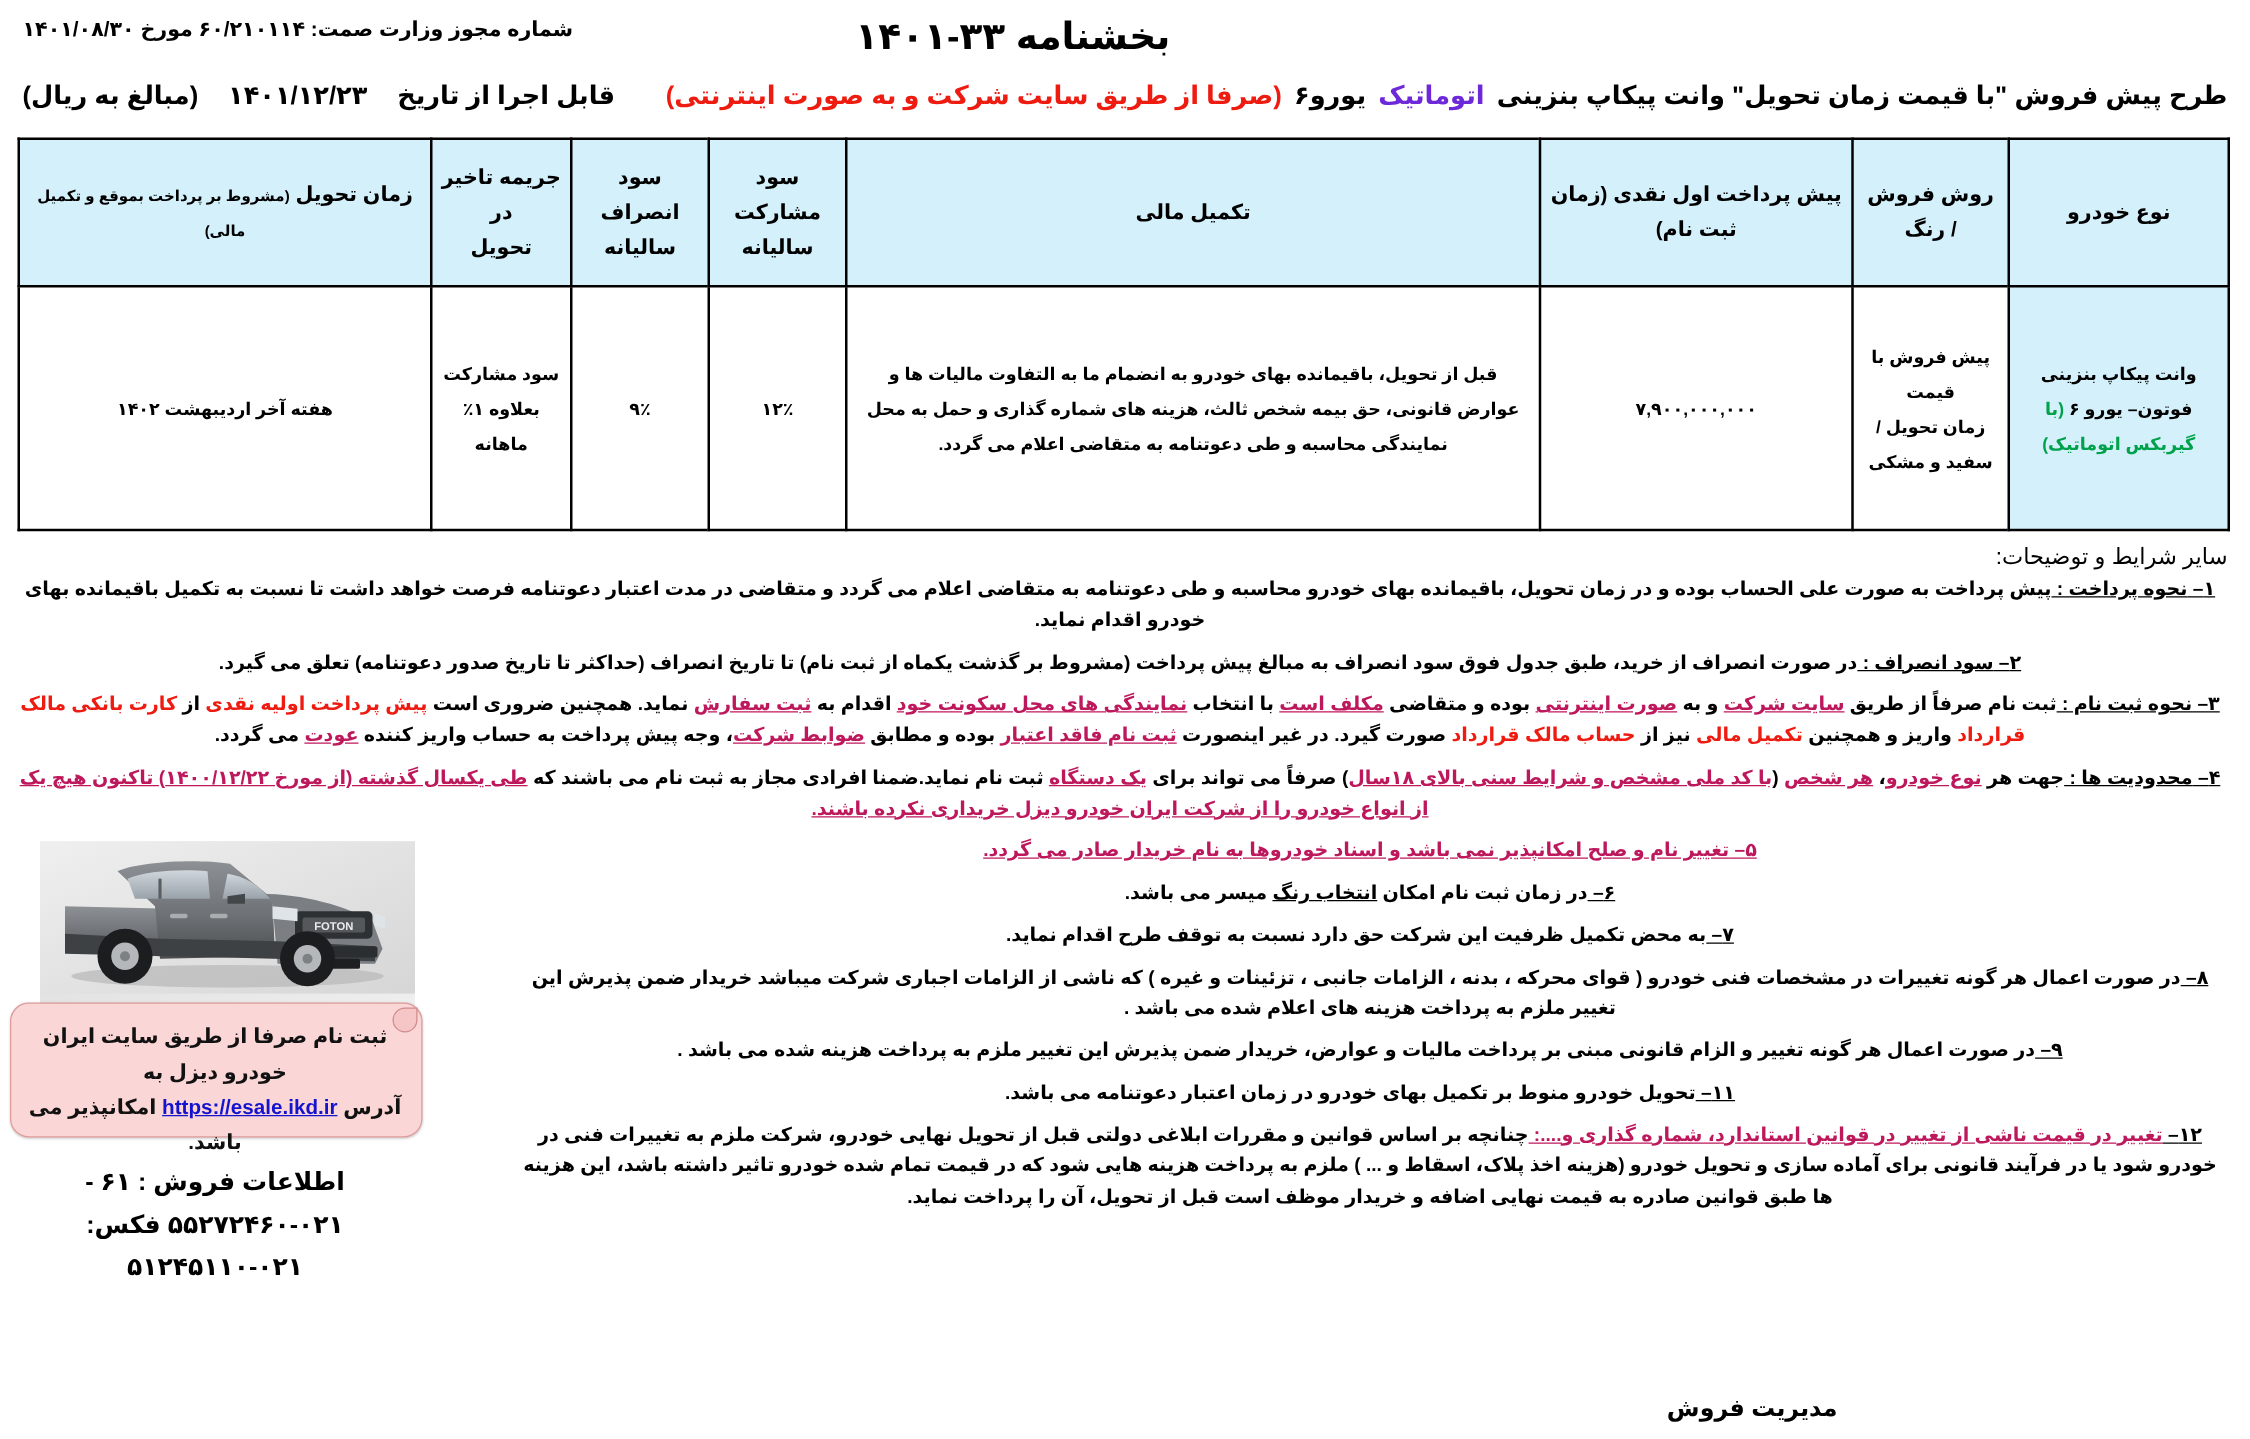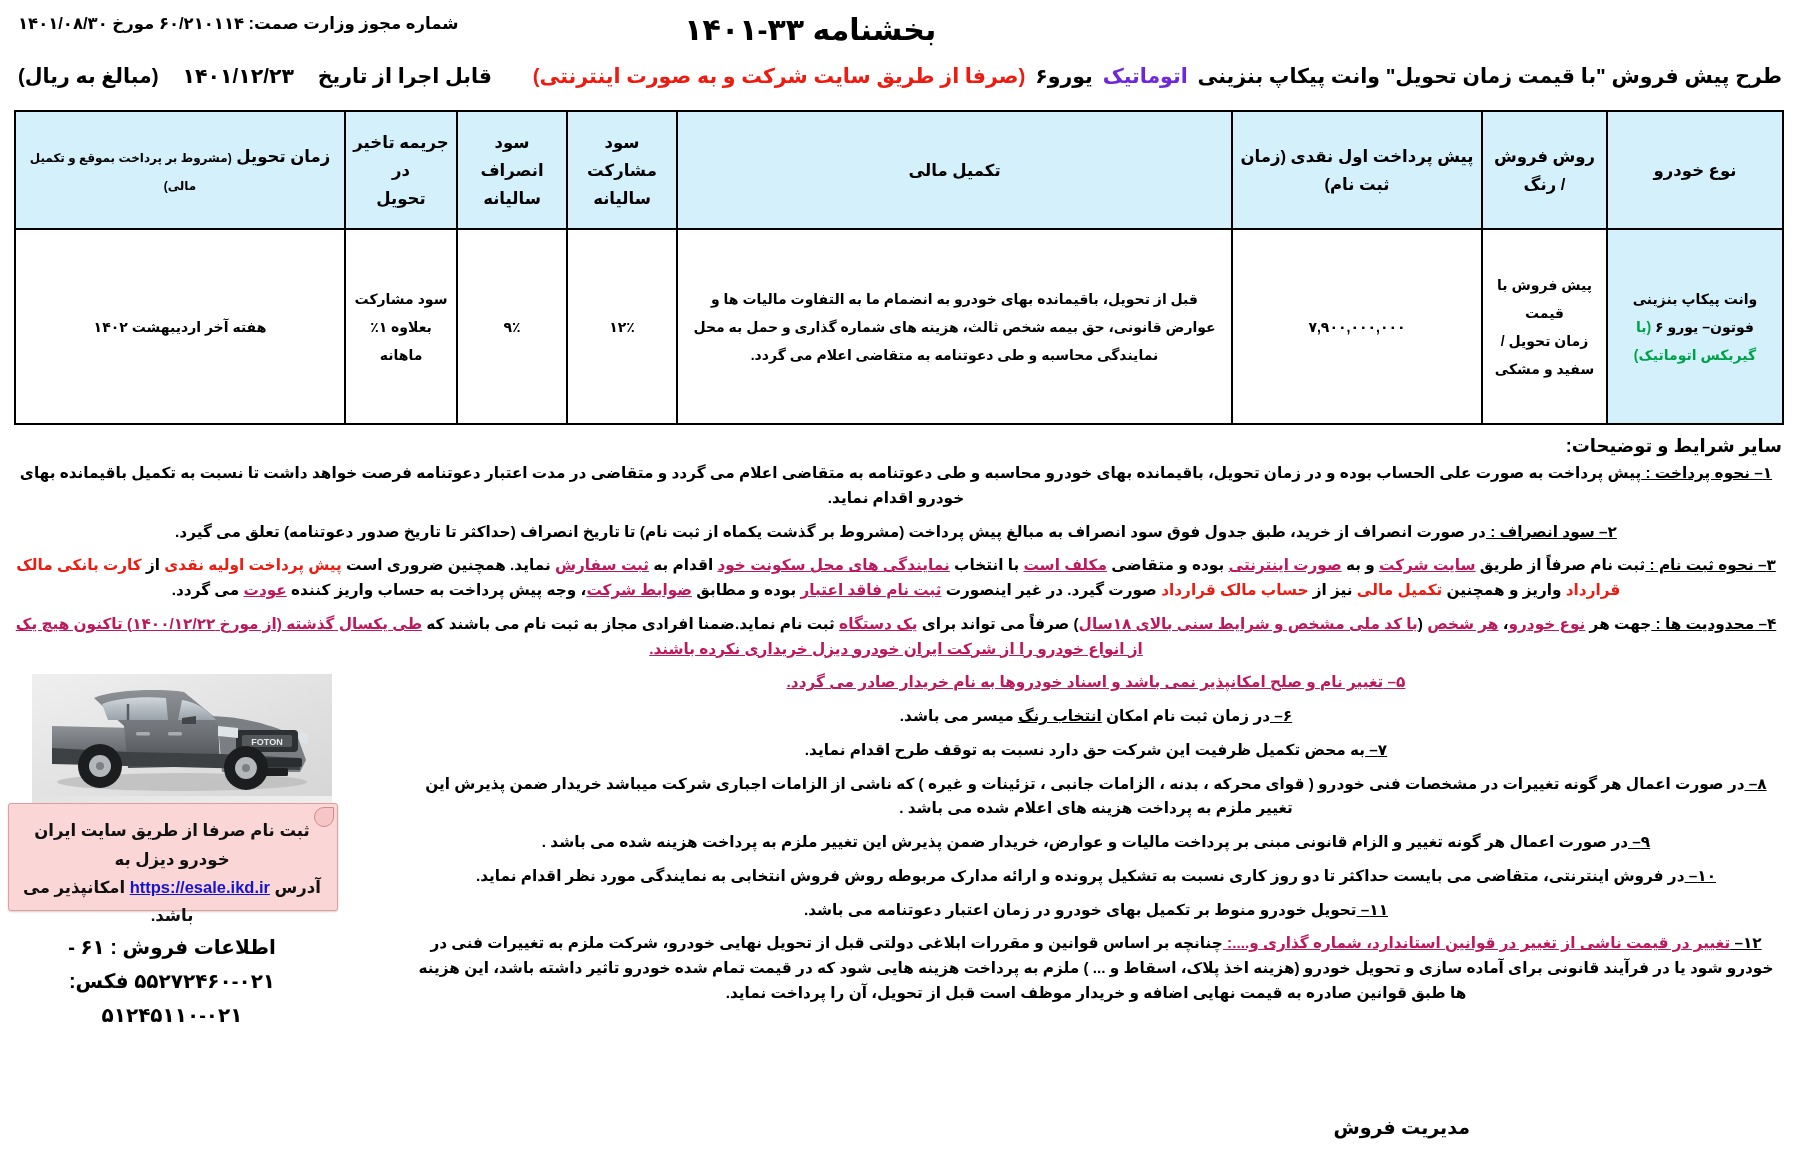--- a/index.html
+++ b/index.html
@@ -120,7 +120,7 @@
   .cond-head {
     text-align: right;
     font-size: 18px;
-    font-weight: bold;
+    font-weight: normal;
     padding: 10px 18px 4px 0;
     margin-left: 40px;
   }

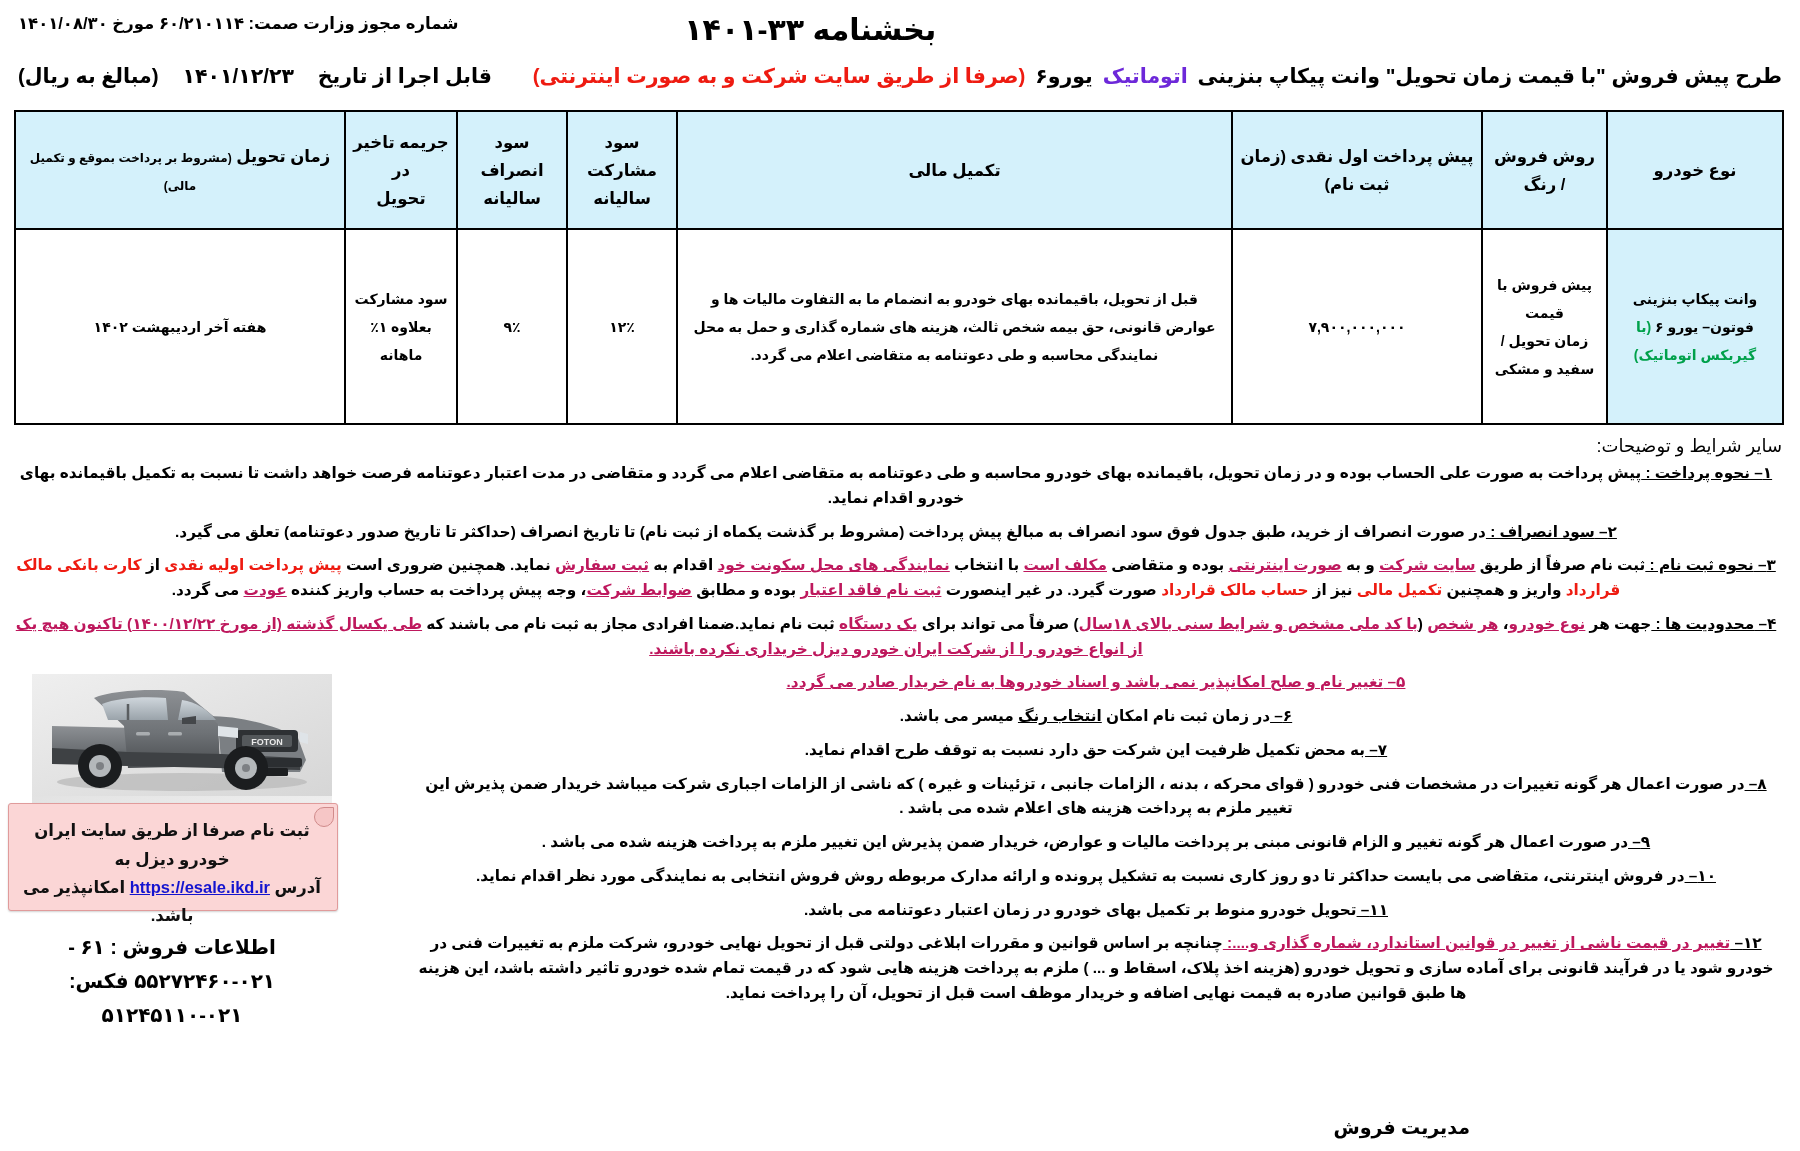--- a/index.html
+++ b/index.html
@@ -163,7 +163,7 @@
     height: 108px;
     background: #fbd6d6;
     border: 1px solid #e09b9b;
-    border-radius: 3px;
+    border-radius: 15px;
     box-shadow: 0 1px 2px rgba(0,0,0,.18);
     padding: 12px 16px 10px 14px;
     direction: rtl;

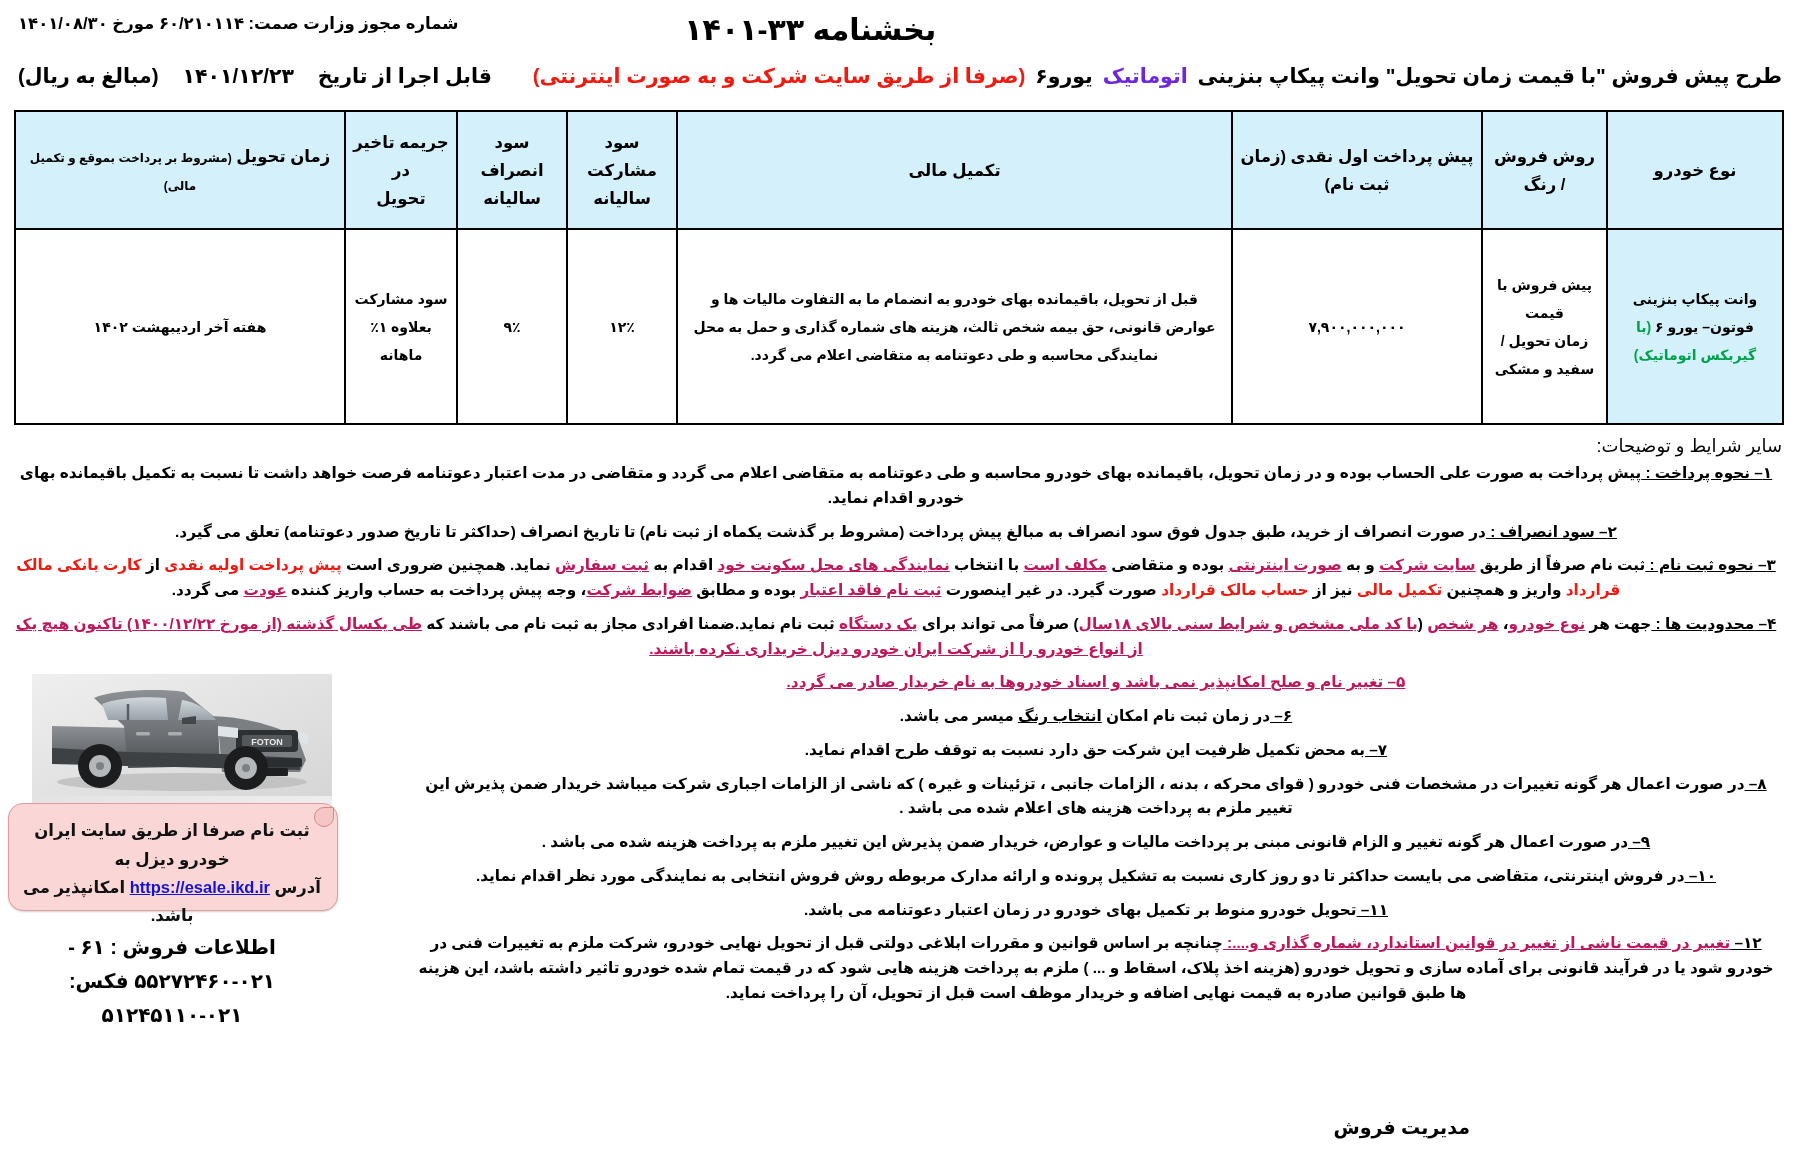--- a/index.html
+++ b/index.html
@@ -378,7 +378,6 @@
       <p class="cond"><span class="u">۷– </span><span>به محض تکمیل ظرفیت این شرکت حق دارد نسبت به توقف طرح اقدام نماید.</span></p>
       <p class="cond"><span class="u">۸– </span><span>در صورت اعمال هر گونه تغییرات در مشخصات فنی خودرو ( قوای محرکه ، بدنه ، الزامات جانبی ، تزئینات و غیره ) که ناشی از الزامات اجباری شرکت میباشد خریدار ضمن پذیرش این تغییر ملزم به پرداخت هزینه های اعلام شده می باشد .</span></p>
       <p class="cond"><span class="u">۹– </span><span>در صورت اعمال هر گونه تغییر و الزام قانونی مبنی بر پرداخت مالیات و عوارض، خریدار ضمن پذیرش این تغییر ملزم به پرداخت هزینه شده می باشد .</span></p>
-      <p class="cond"><span class="u">۱۰– </span><span>در فروش اینترنتی، متقاضی می بایست حداکثر تا دو روز کاری نسبت به تشکیل پرونده و ارائه مدارک مربوطه روش فروش انتخابی به نمایندگی مورد نظر اقدام نماید.</span></p>
       <p class="cond"><span class="u">۱۱– </span><span>تحویل خودرو منوط بر تکمیل بهای خودرو در زمان اعتبار دعوتنامه می باشد.</span></p>
       <p class="cond"><span class="u">۱۲– </span><span class="ru">تغییر در قیمت ناشی از تغییر در قوانین استاندارد، شماره گذاری و....: </span><span>چنانچه بر اساس قوانین و مقررات ابلاغی دولتی قبل از تحویل نهایی خودرو، شرکت ملزم به تغییرات فنی در خودرو شود یا در فرآیند قانونی برای آماده سازی و تحویل خودرو (هزینه اخذ پلاک، اسقاط و ... ) ملزم به پرداخت هزینه هایی شود که در قیمت تمام شده خودرو تاثیر داشته باشد، این هزینه ها طبق قوانین صادره به قیمت نهایی اضافه و خریدار موظف است قبل از تحویل، آن را پرداخت نماید.</span></p>
     </div>

